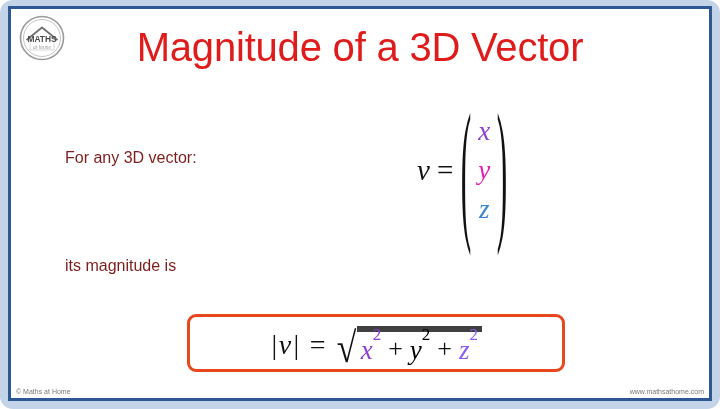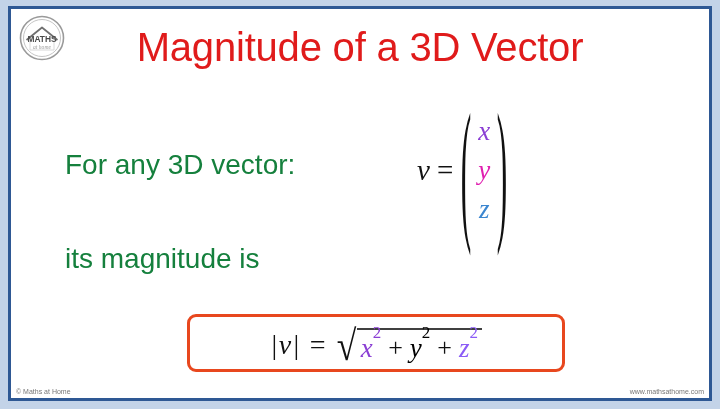--- a/index.html
+++ b/index.html
@@ -22,6 +22,7 @@
     box-sizing: border-box;
     background: #c3d3e8;      
     padding: 6px 8px 8px 8px;
+    border-radius: 13px;
   }
   #slide-border {
     position: relative;

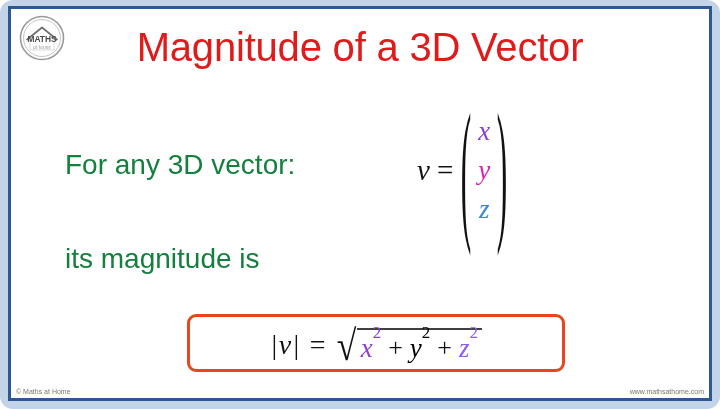--- a/index.html
+++ b/index.html
@@ -61,8 +61,8 @@
   
   .body-text {
     position: absolute;
-    color: #15803d;
-    font-size: 28px;
+    color: #7f1d1d;
+    font-size: 16px;
     font-family: "Liberation Sans", sans-serif;
     white-space: nowrap;
   }

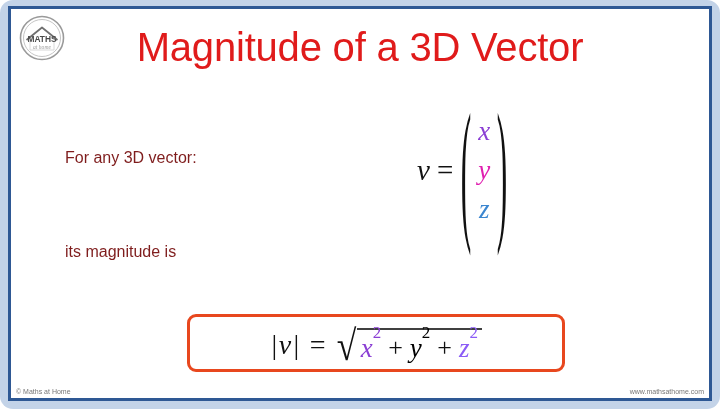--- a/index.html
+++ b/index.html
@@ -67,7 +67,7 @@
     white-space: nowrap;
   }
   #line-1 { left: 54px; top: 140px; }
-  #line-2 { left: 54px; top: 234px; }
+  #line-2 { left: 54px; top: 248px; }
 
   
   #vector-expression {

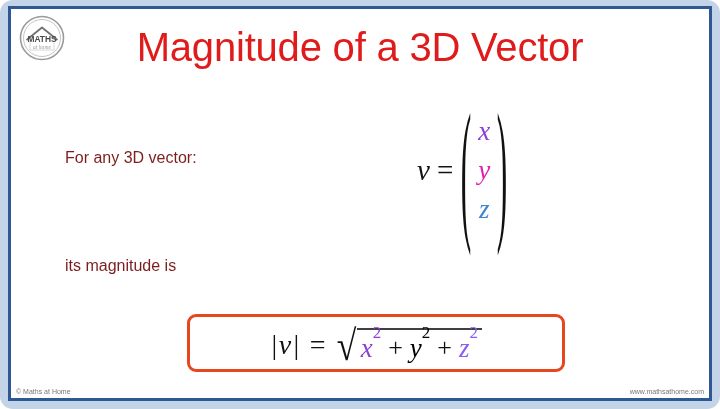--- a/index.html
+++ b/index.html
@@ -161,10 +161,10 @@
     padding-bottom: 1px;
   }
   #radicand {
-    border-top: 2px solid #404040;
+    border-top: 6px solid #404040;
     padding: 2px 4px 0 4px;
     display: flex;
-    align-items: center;
+    align-items: flex-start;
     margin-top: 1px;
   }
   .term {

